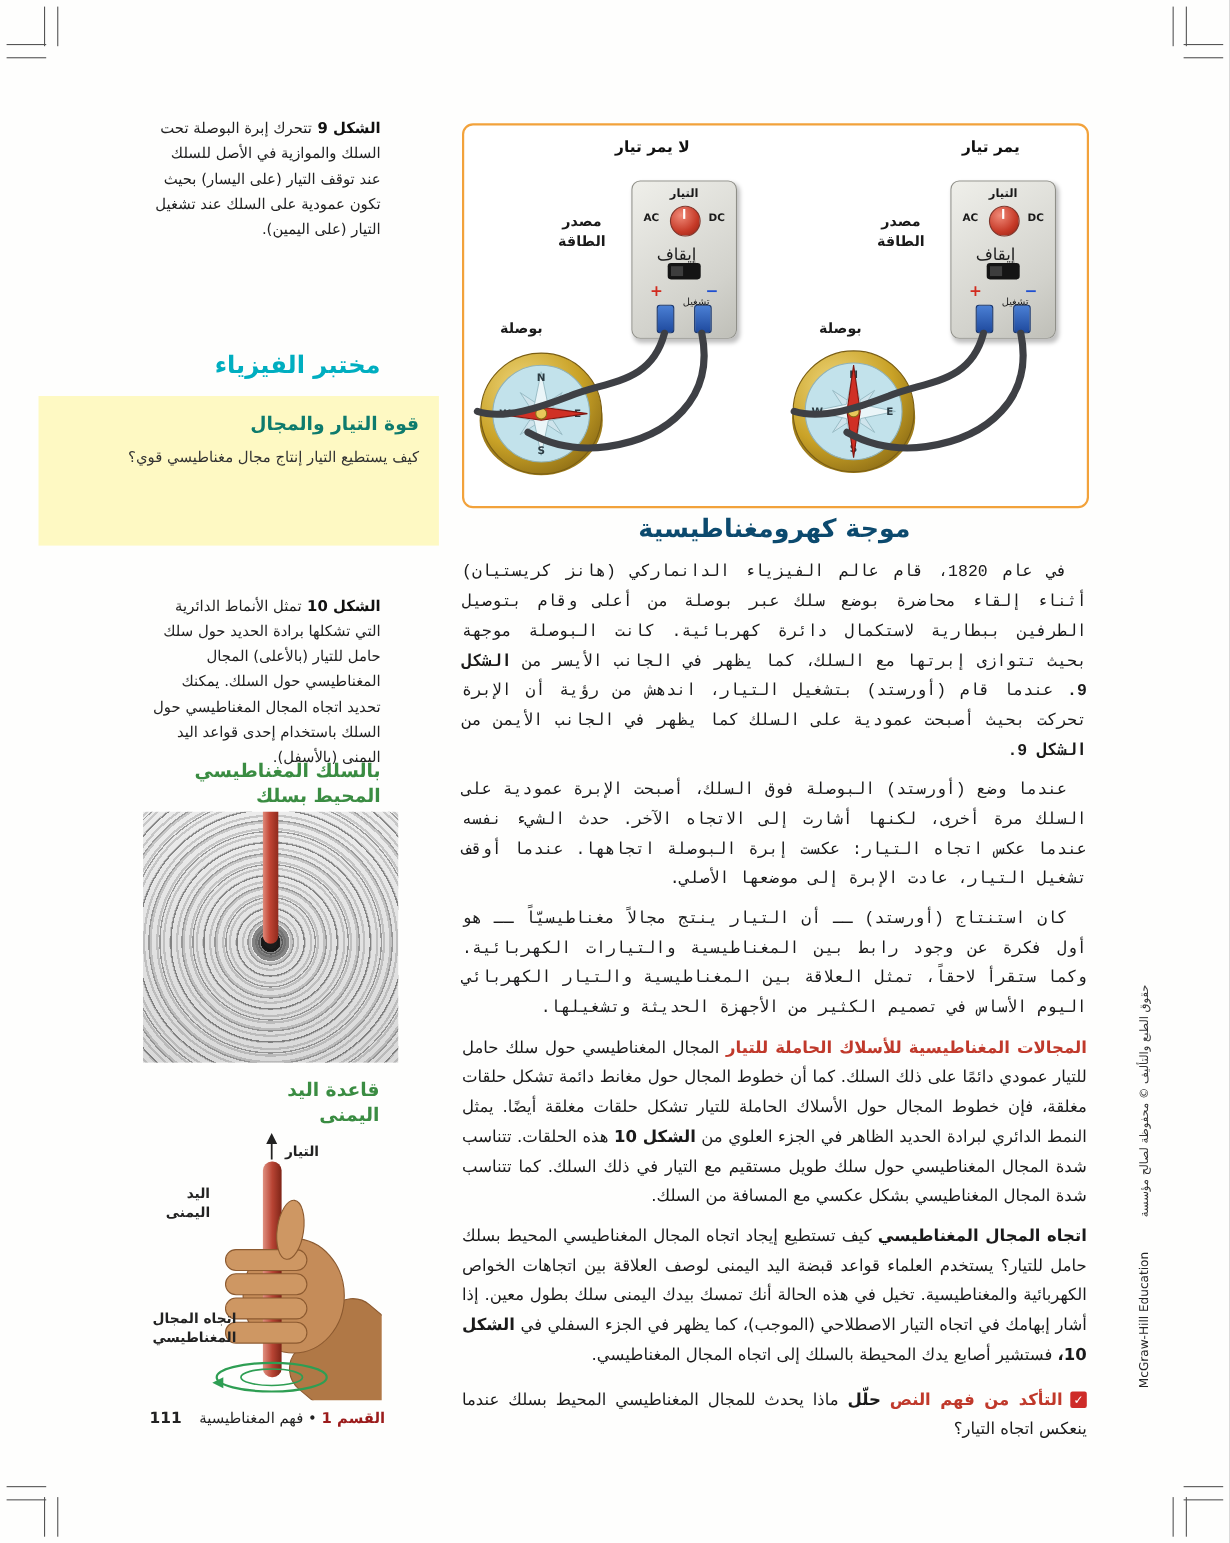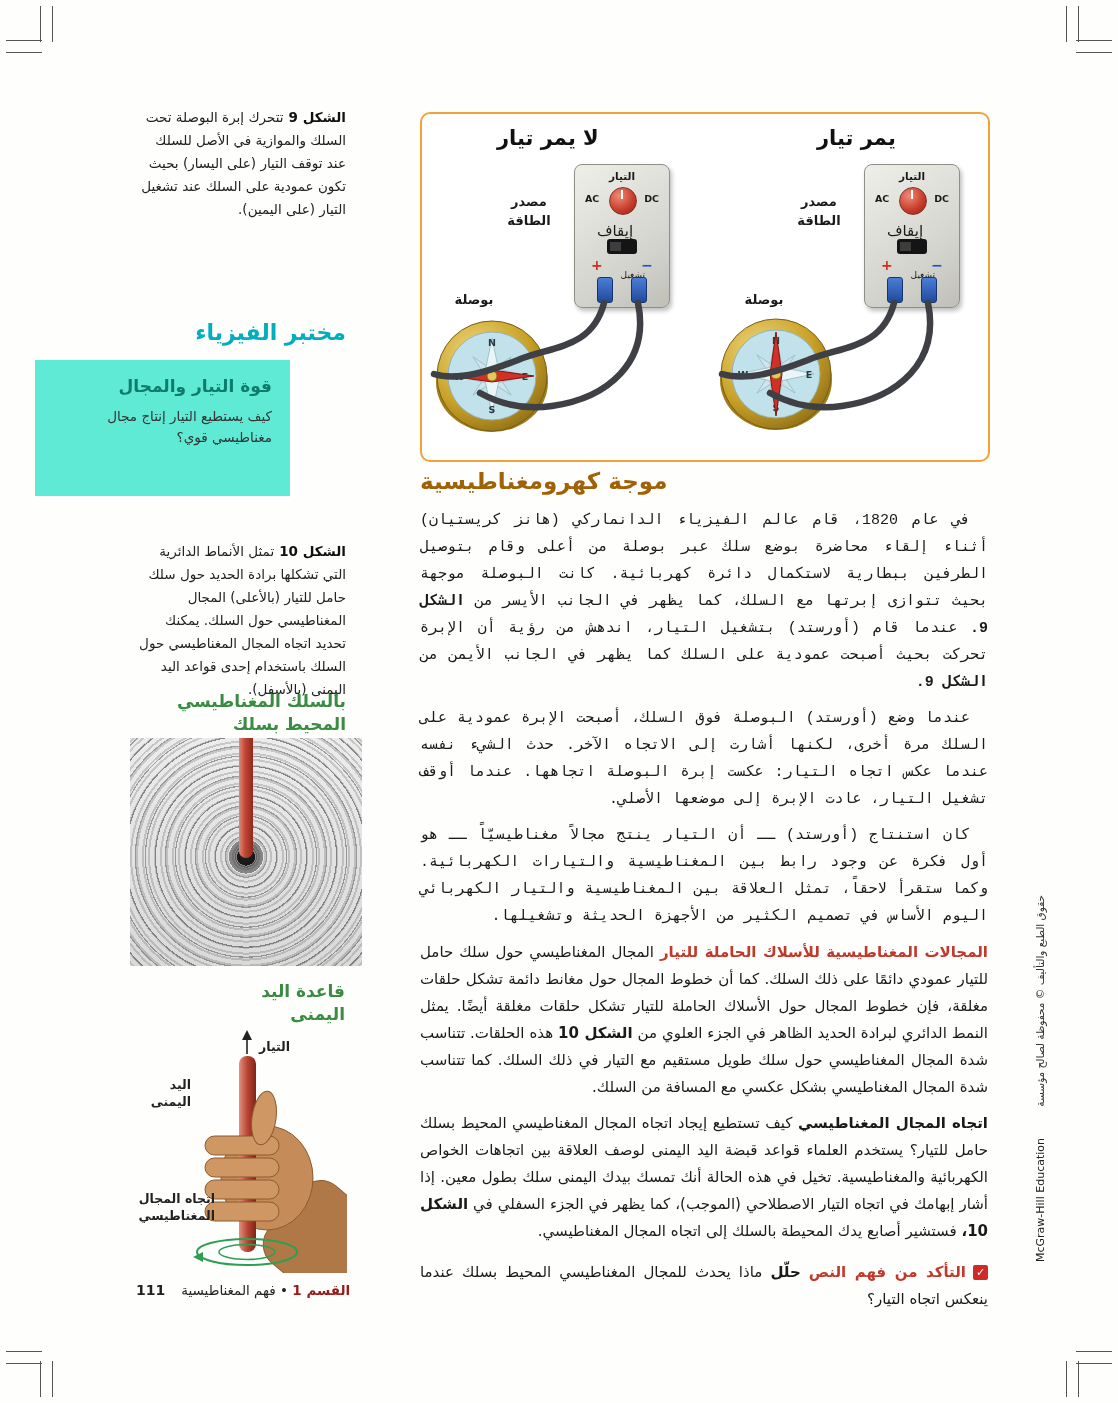--- a/index.html
+++ b/index.html
@@ -12,8 +12,8 @@
   
   .fig9{position:absolute;left:420px;top:112px;width:566px;height:346px;
         border:2.5px solid #f2a23b;border-radius:10px;background:#fff;}
-  .f9-label{position:absolute;top:12px;font-size:21px;font-weight:bold;color:#111;
-            direction:rtl;text-align:left;z-index:6;}
+  .f9-label{position:absolute;top:12px;font-size:14px;font-weight:bold;color:#111;
+            direction:rtl;text-align:right;z-index:6;}
   .f9-side{position:absolute;width:66px;font-size:13px;font-weight:bold;direction:rtl;
            text-align:center;line-height:19px;z-index:6;}
   .f9-compass-lbl{position:absolute;width:60px;font-size:13px;font-weight:bold;direction:rtl;

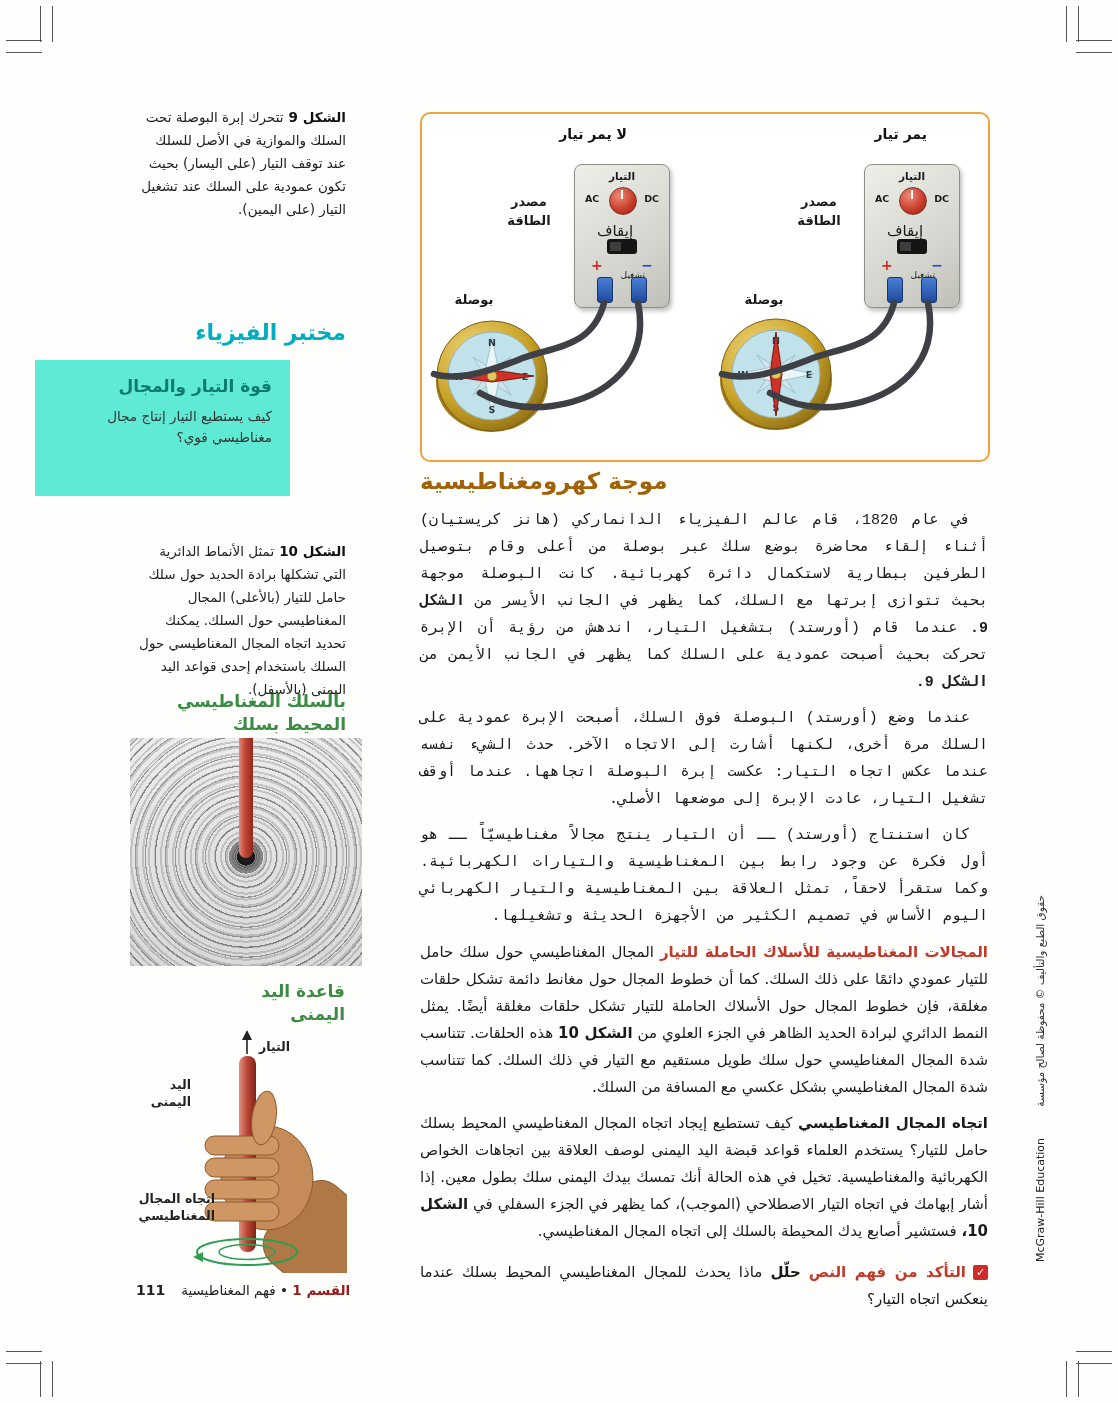--- a/index.html
+++ b/index.html
@@ -46,7 +46,7 @@
   .caplabel{margin-left:5px;font-weight:bold;color:#111;margin-top:36px;}
   .lab-header{position:absolute;left:120px;top:320px;width:226px;direction:rtl;text-align:right;
        font-size:22px;font-weight:bold;color:#00aec0;}
-  .minilab{position:absolute;left:35px;top:360px;width:255px;height:136px;background:#5eead4;
+  .minilab{position:absolute;left:35px;top:360px;width:364px;height:136px;background:#fef9c3;
        box-sizing:border-box;padding:16px 18px;}
   .minilab-title{direction:rtl;text-align:right;font-size:17px;font-weight:bold;color:#0e7b6d;margin-bottom:10px;}
   .minilab-q{direction:rtl;text-align:right;font-size:13.5px;line-height:21px;color:#333;}

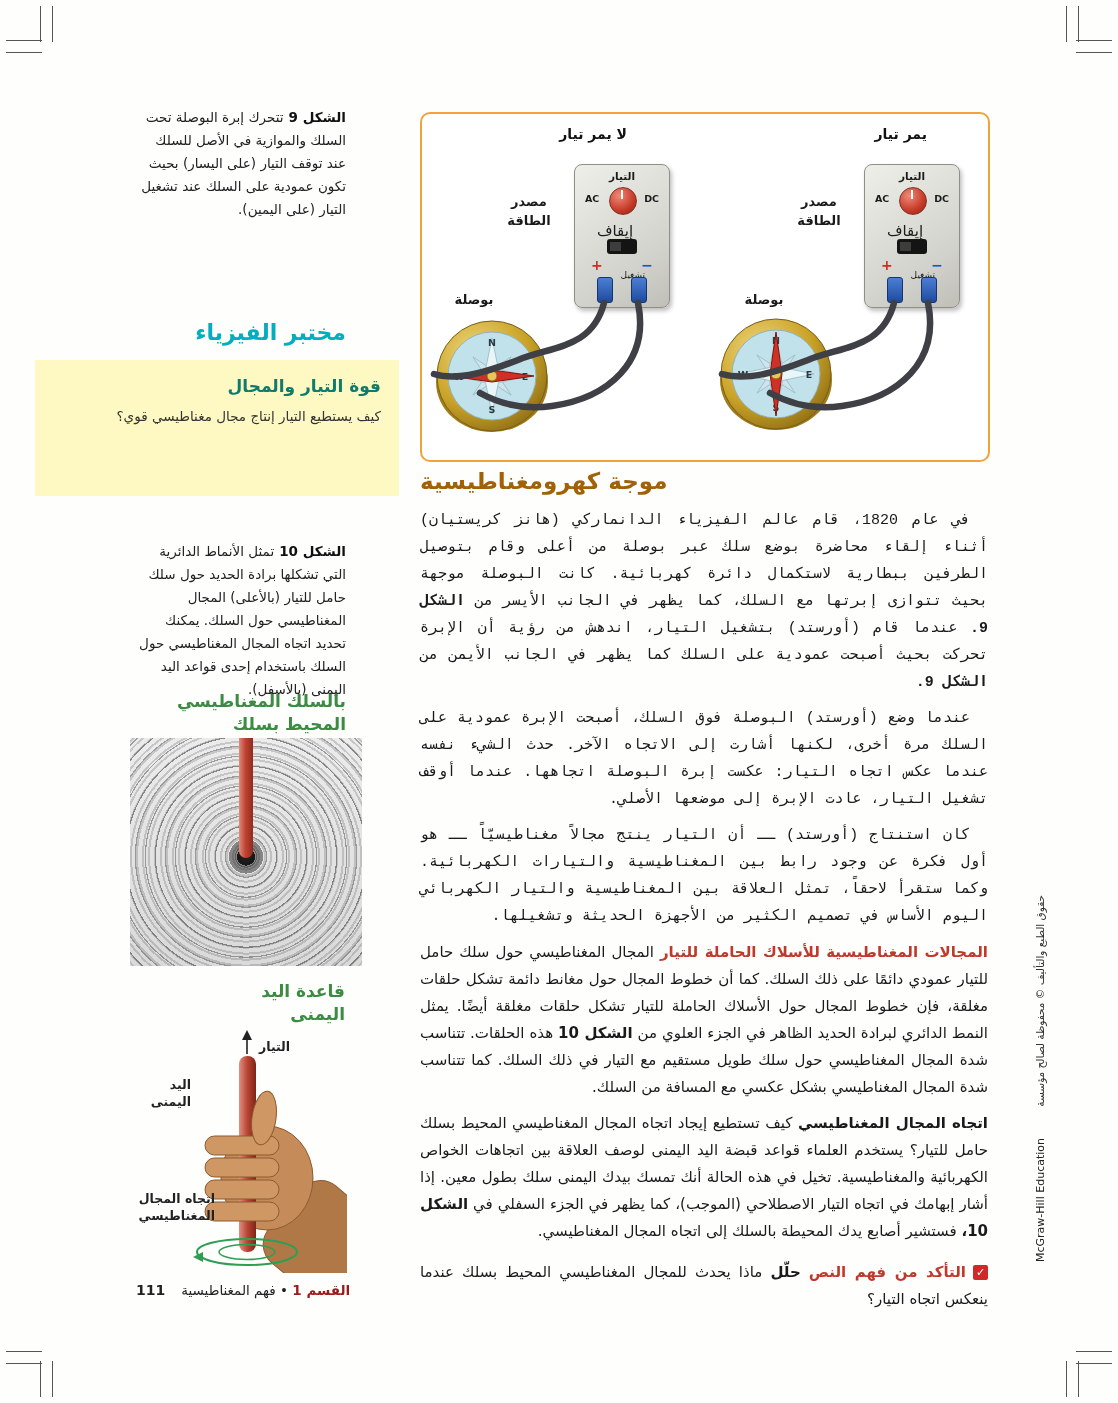--- a/index.html
+++ b/index.html
@@ -66,7 +66,7 @@
   
   .main-col{position:absolute;left:420px;top:468px;width:568px;direction:rtl;text-align:justify;
        font-size:15px;line-height:27px;color:#1a1a1a;}
-  .main-heading{font-size:23px;color:#a16207;font-weight:bold;margin:0 0 12px 0;text-align:left;}
+  .main-heading{font-size:23px;color:#0c4a6e;font-weight:bold;margin:0 0 12px 0;text-align:center;}
   .main-col p{margin:0 0 9px 0;}
   .indent{text-indent:18px;font-family:Liberation Mono, monospace;}
   .lead-red{color:#c0392b;font-weight:bold;}

